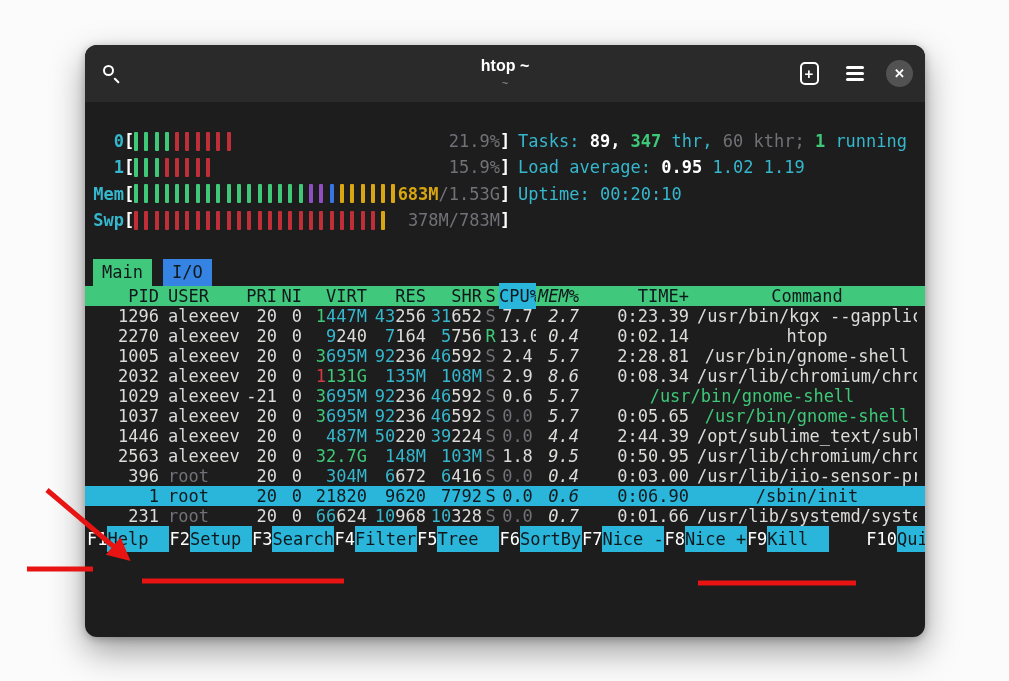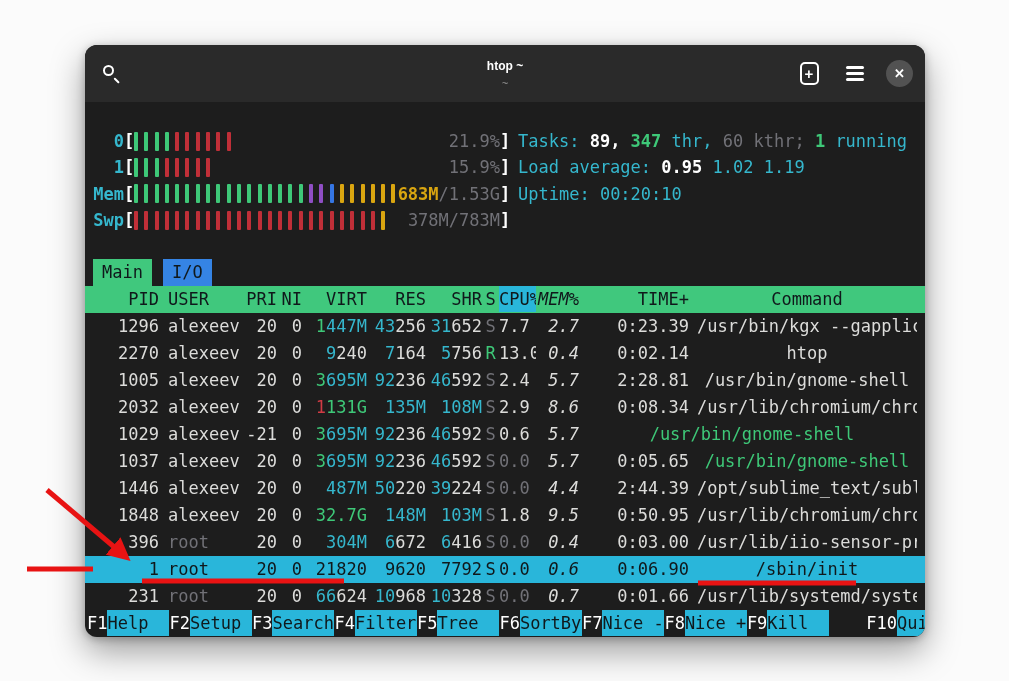--- a/index.html
+++ b/index.html
@@ -36,7 +36,7 @@
     padding:0 12px;position:relative;flex:0 0 auto;}
   .hb-center{position:absolute;left:0;right:0;top:0;bottom:0;display:flex;
     flex-direction:column;align-items:center;justify-content:center;pointer-events:none;}
-  .hb-title{font-family:"Liberation Sans",sans-serif;font-weight:700;font-size:12px;color:#fff;line-height:18px;}
+  .hb-title{font-family:"Liberation Sans",sans-serif;font-weight:700;font-size:16px;color:#fff;line-height:18px;}
   .hb-sub{font-family:"Liberation Sans",sans-serif;font-size:11px;color:#9a9a9a;line-height:13px;margin-top:2px;}
   .hb-left,.hb-right{display:flex;align-items:center;gap:16px;z-index:2;}
   .hb-right{margin-left:auto;}

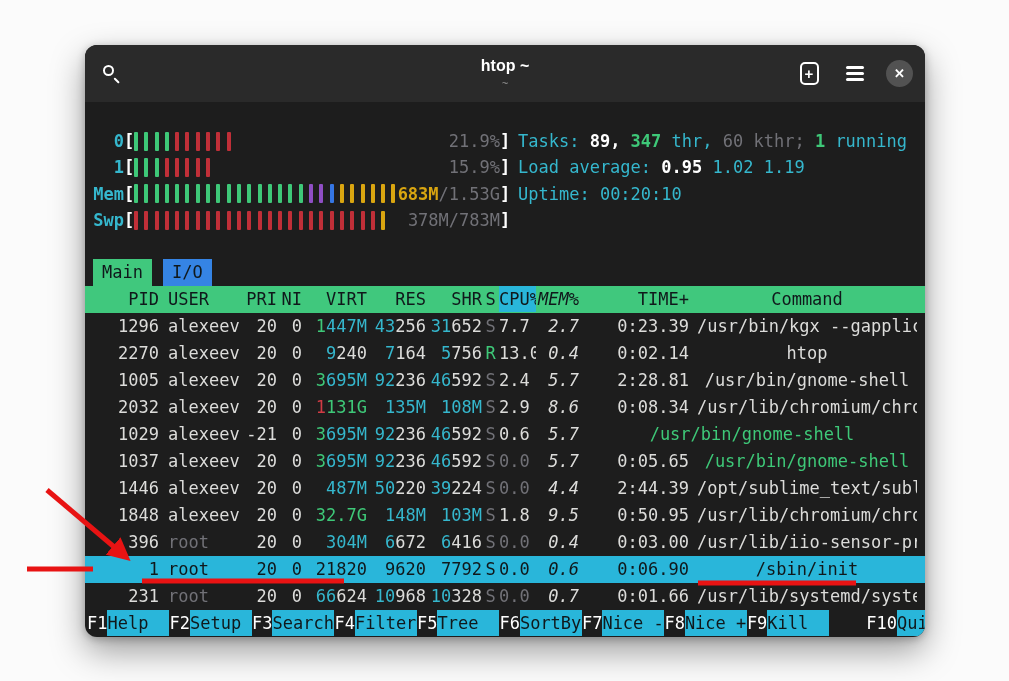--- a/index.html
+++ b/index.html
@@ -80,7 +80,7 @@
   .tab-io{background:var(--tab-blue);}
 
   
-  .thead,.prow{margin:0 -8px;padding:0 8px;display:flex;align-items:center;height:27px;white-space:pre;}
+  .thead,.prow{margin:0 -8px;padding:0 8px;display:flex;align-items:center;height:20px;white-space:pre;}
   .thead{background:var(--hdr-green);color:var(--ink);}
   .cell{flex:0 0 auto;overflow:hidden;white-space:pre;}
   .co-pid{width:66px;text-align:right;}

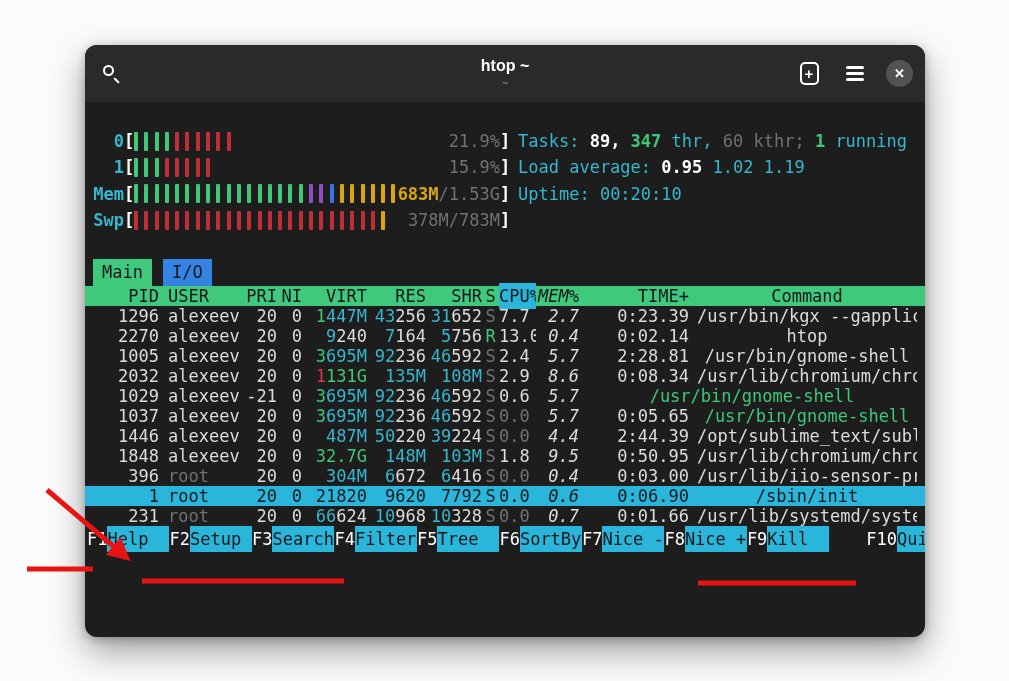--- a/index.html
+++ b/index.html
@@ -91,7 +91,7 @@
   .co-res{width:59px;text-align:right;}
   .co-shr{width:56px;text-align:right;}
   .co-s{width:17px;text-align:center;}
-  .co-cpu{width:37px;text-align:left;position:relative;}
+  .co-cpu{width:37px;text-align:center;position:relative;}
   .co-mem{width:43px;text-align:right;font-style:italic;}
   .co-time{width:110px;text-align:right;}
   .co-cmd{flex:1 1 auto;text-align:center;padding-left:8px;overflow:hidden;}

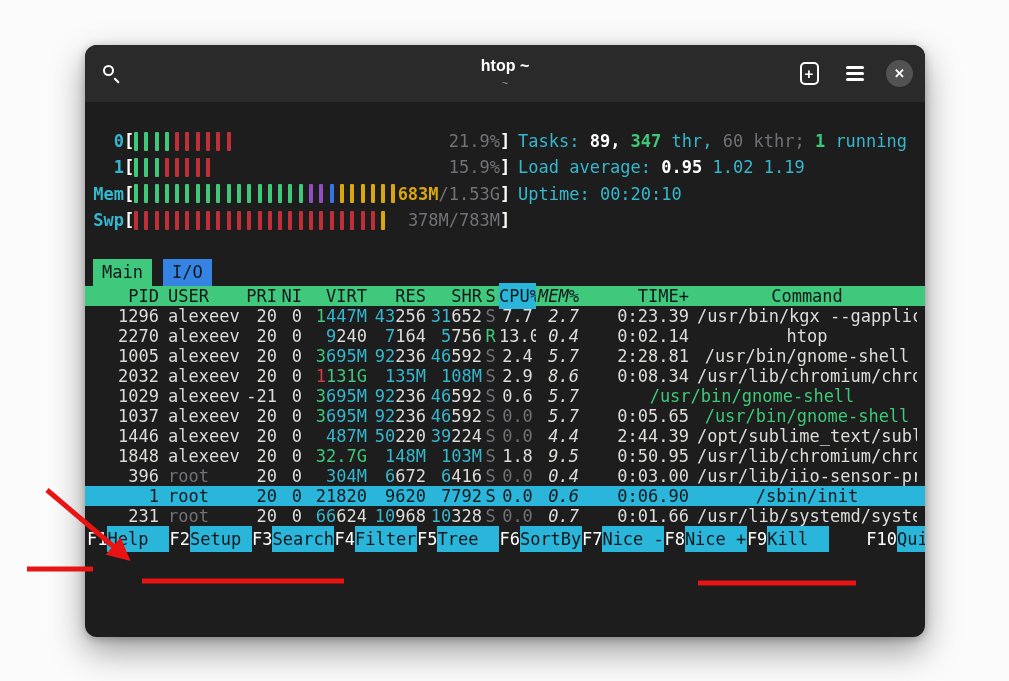--- a/index.html
+++ b/index.html
@@ -370,7 +370,7 @@
       <span class="cell co-cmd"><span class="sw info-seg">/opt/sublime_text/sublim</span></span>
     </div>
           <div class="prow">
-      <span class="cell co-pid sw">1848</span>
+      <span class="cell co-pid sw">2563</span>
       <span class="cell co-user"><span class="sw info-seg">alexeev</span></span>
       <span class="cell co-pri sw">20</span>
       <span class="cell co-ni sp">0</span>

